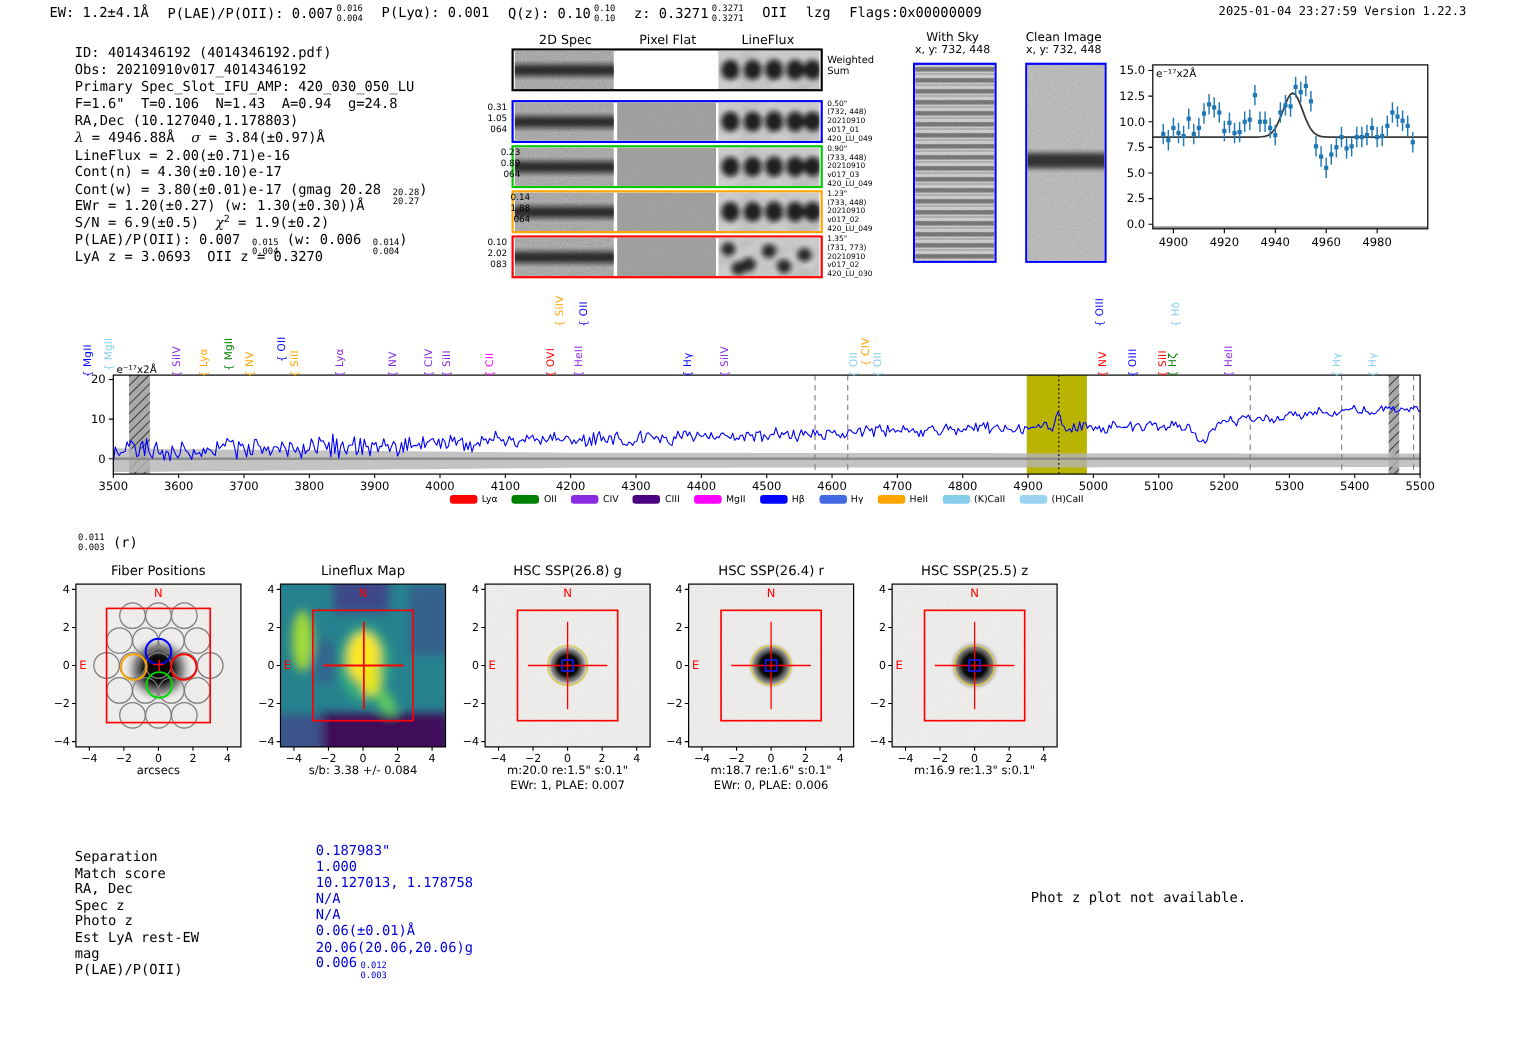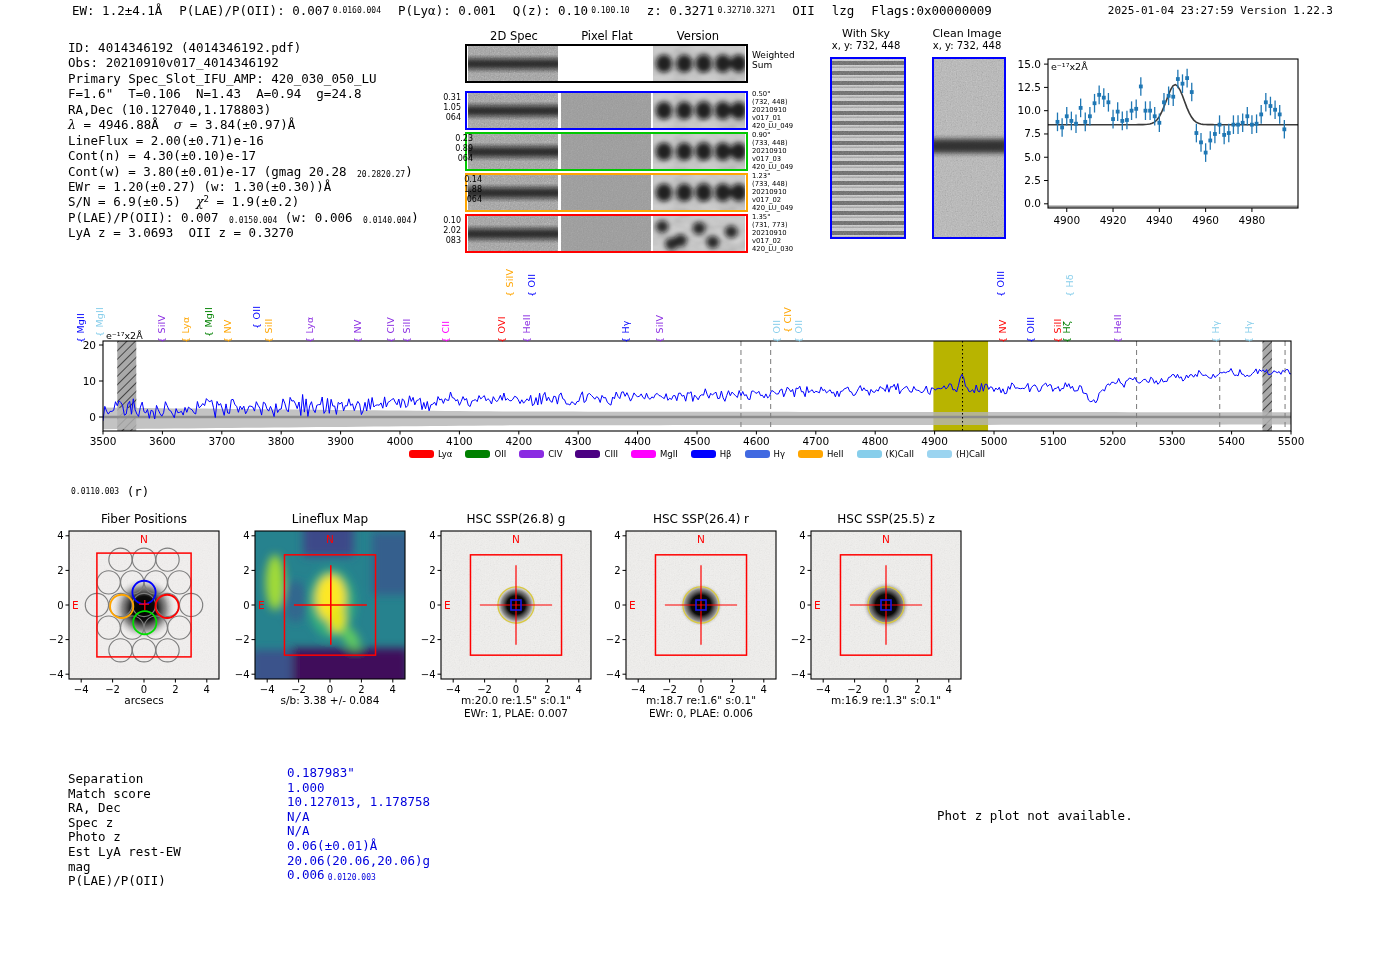--- a/index.html
+++ b/index.html
@@ -14,7 +14,7 @@
   .tline{white-space:pre;height:14.6px}
   .mathv{font-family:"DejaVu Serif",serif;font-style:italic}
   .sup{font-size:9px;position:relative;top:-4px}
-  #header-line{left:72px;top:3px;font-size:12.5px;display:flex;align-items:flex-start}
+  #header-line{left:45px;top:3px;font-size:12.5px;display:flex;align-items:flex-start}
   #header-stamp{right:67px;top:4px;font-size:11px}
   #info-block{left:68px;top:40px;font-size:12.5px;line-height:15.45px}
   #hsc-line{left:68px;top:484px;font-size:12.5px;display:flex;align-items:center}

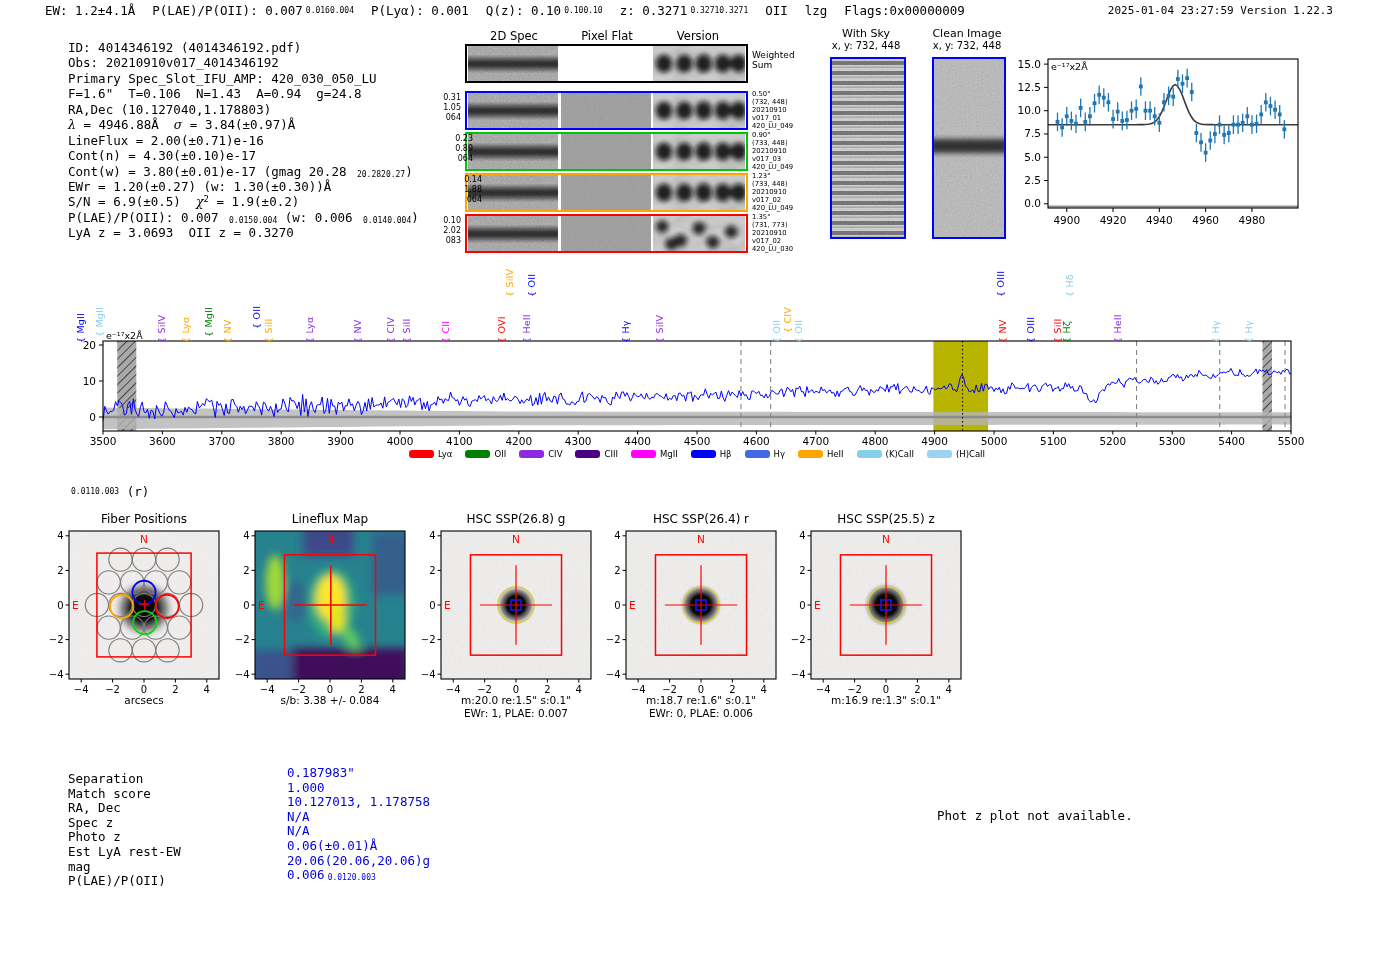--- a/index.html
+++ b/index.html
@@ -8,7 +8,7 @@
   .mono{font-family:"DejaVu Sans Mono",monospace}
   .abs{position:absolute}
   .seg{display:inline-flex;align-items:center;margin-right:17px;white-space:pre}
-  .frac{display:inline-flex;flex-direction:row;justify-content:center;font-size:8px;
+  .frac{display:inline-flex;flex-direction:column;justify-content:center;font-size:8px;
         line-height:8.5px;margin-left:3px;transform:translateY(1px)}
   .line{white-space:pre;height:15.45px}
   .tline{white-space:pre;height:14.6px}

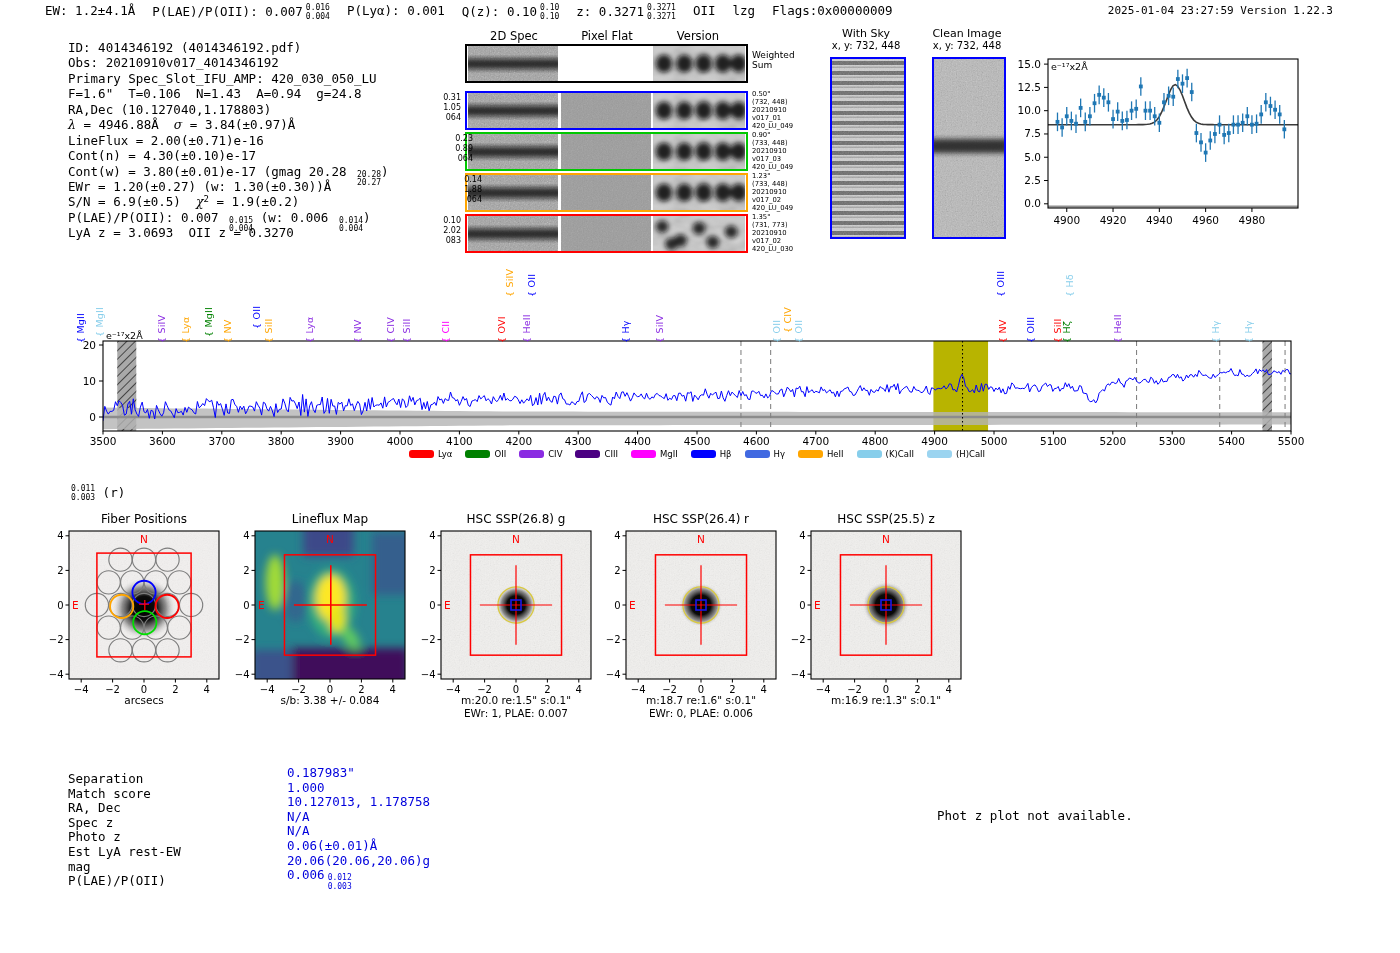--- a/index.html
+++ b/index.html
@@ -66,7 +66,7 @@
   <div id="spec2d" class="abs" style="left:0;top:0;width:1395px;height:300px">
       <div class="ctitle" style="left: 459px; top: 29px;">2D Spec</div>
       <div class="ctitle" style="left: 552px; top: 29px;">Pixel Flat</div>
-      <div class="ctitle" style="left: 643px; top: 29px;">Version</div>
+      <div class="ctitle" style="left: 643px; top: 29px;">LineFlux</div>
       <div style="position: absolute; left: 465px; top: 44px; width: 283px; height: 39px; border: 2px solid rgb(0, 0, 0); box-sizing: border-box; background: rgb(255, 255, 255);">
         <svg width="90" height="35" style="position:absolute;left:1px;top:0">
           <rect width="90" height="35" fill="#a2a2a2"></rect>

